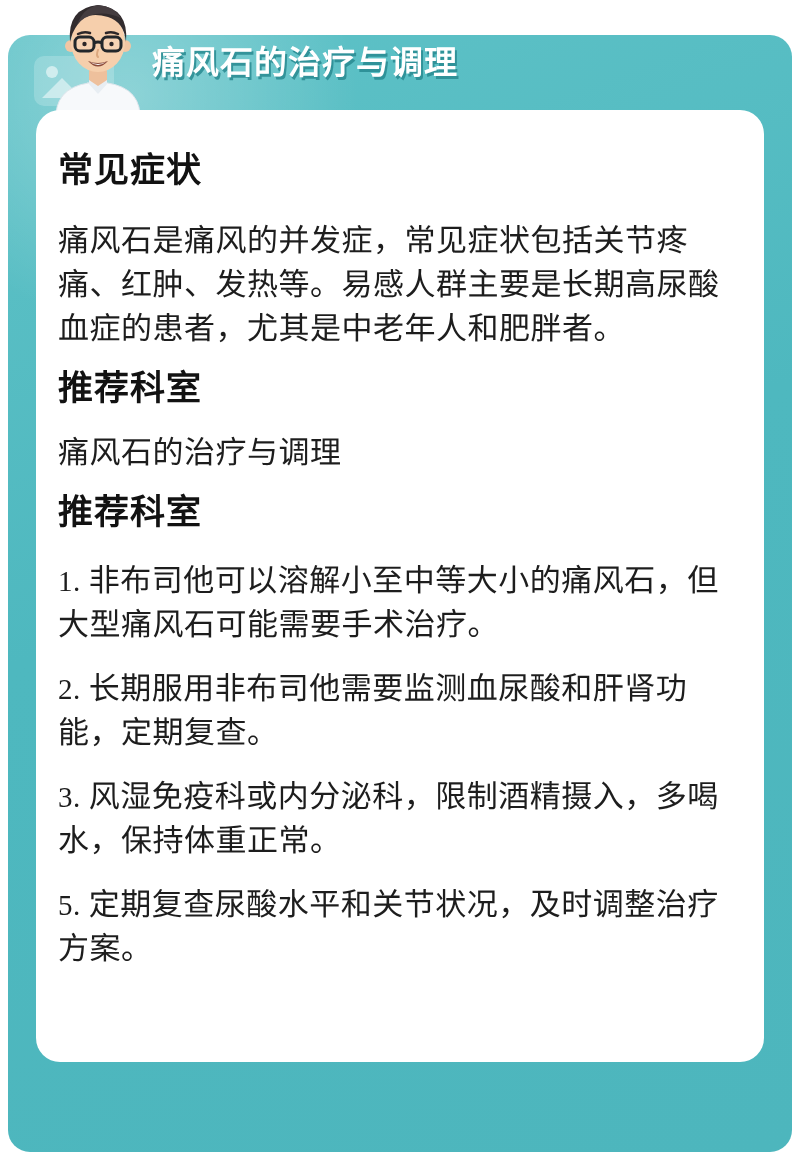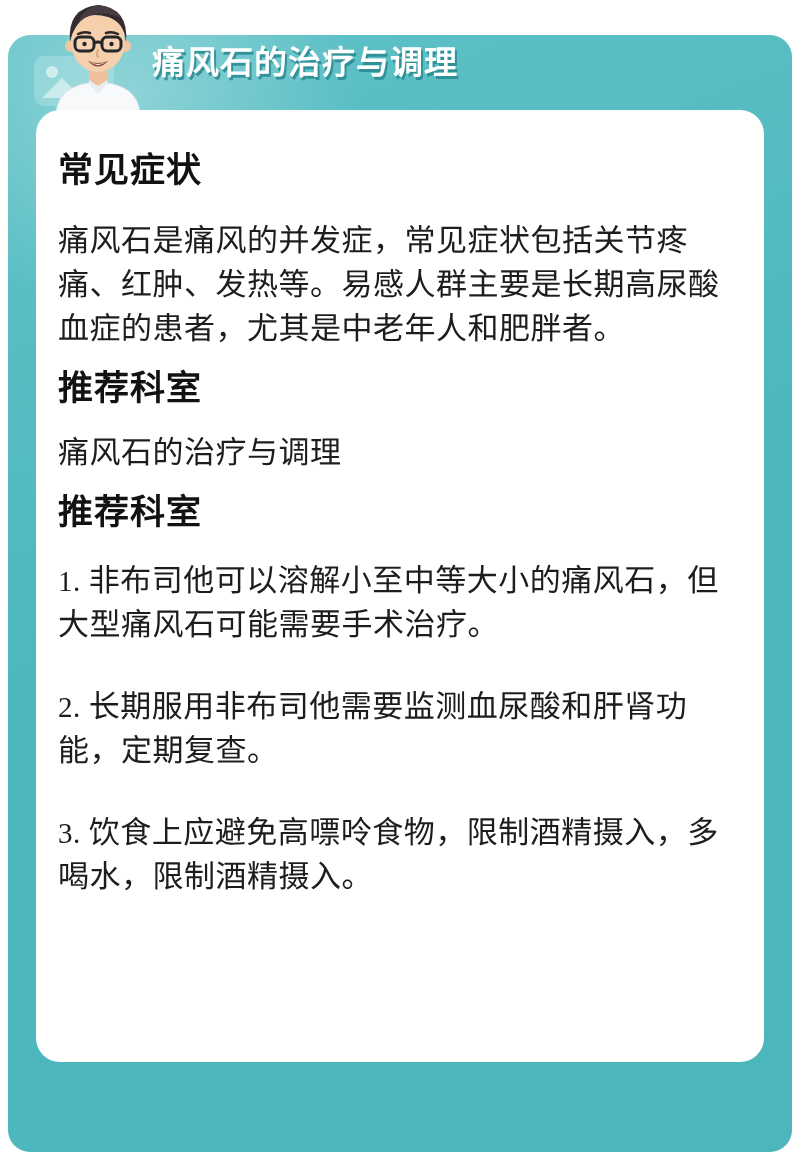--- a/index.html
+++ b/index.html
@@ -49,7 +49,7 @@
   }
   .card p.sym{margin-top:30px;}
   .card p.dept{margin-top:24px;}
-  .card .item{margin-top:38px;}
+  .card .item{margin-top:20px;}
   .card .item.first{margin-top:28px;}
   .num{font-family:"Liberation Serif","DejaVu Serif",serif;font-size:29px;padding-right:8px;}
   

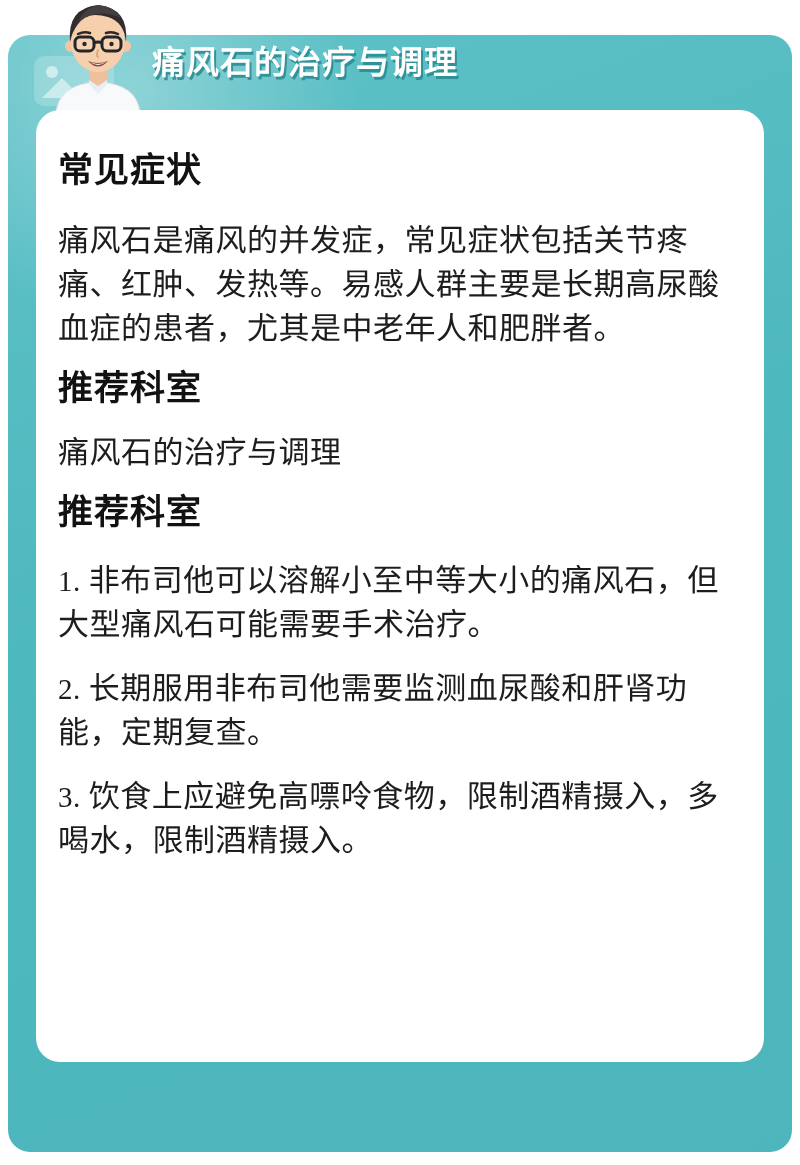--- a/index.html
+++ b/index.html
@@ -115,7 +115,7 @@
 
   <p class="item first"><span class="num">1.</span><span>非布司他可以溶解小至中等大小的痛风石，但大型痛风石可能需要手术治疗。</span></p>
   <p class="item"><span class="num">2.</span><span>长期服用非布司他需要监测血尿酸和肝肾功能，定期复查。</span></p>
-  <p class="item"><span class="num">3.</span><span>饮食上应避免高嘌呤食物，限制酒精摄入，多喝水，限制酒精摄入。</span></p>
+  <p class="item"><span class="num">3.</span><span>风湿免疫科或内分泌科，限制酒精摄入，多喝水，保持体重正常。</span></p>
 </div>
 
 <div class="footer">

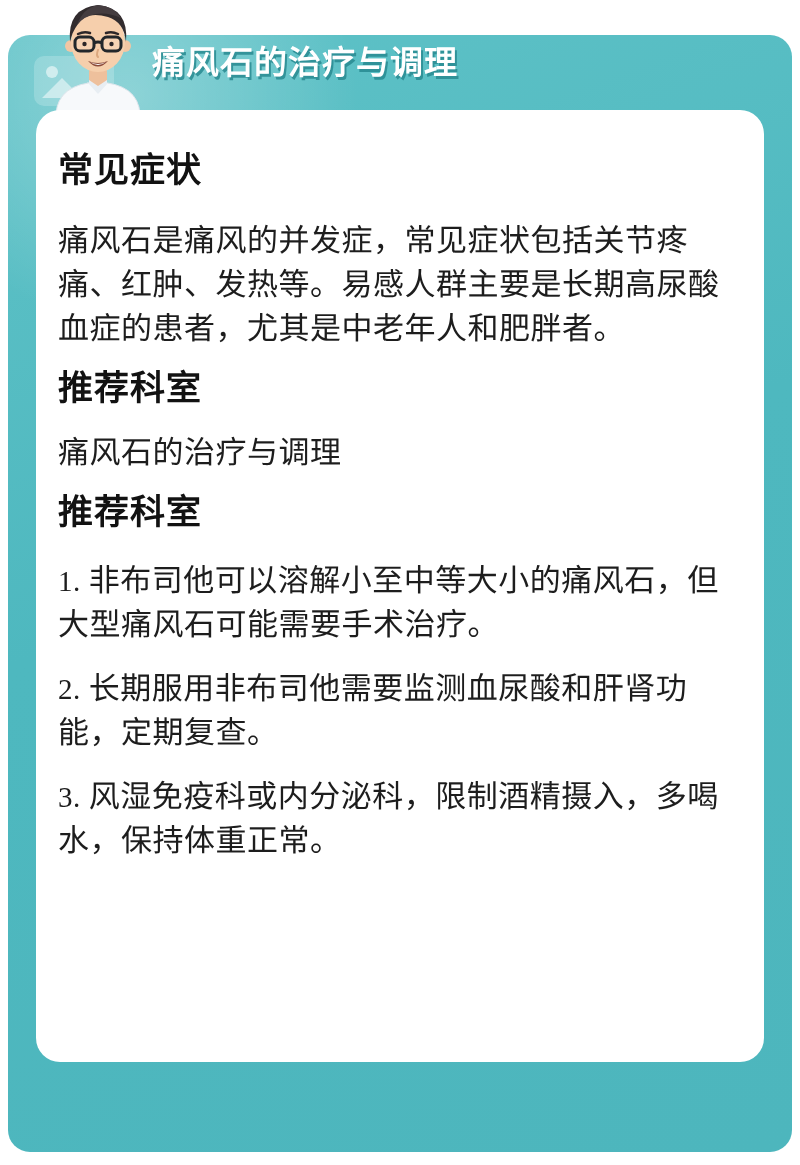--- a/index.html
+++ b/index.html
@@ -116,6 +116,7 @@
   <p class="item first"><span class="num">1.</span><span>非布司他可以溶解小至中等大小的痛风石，但大型痛风石可能需要手术治疗。</span></p>
   <p class="item"><span class="num">2.</span><span>长期服用非布司他需要监测血尿酸和肝肾功能，定期复查。</span></p>
   <p class="item"><span class="num">3.</span><span>风湿免疫科或内分泌科，限制酒精摄入，多喝水，保持体重正常。</span></p>
+  <p class="item"><span class="num">5.</span><span>定期复查尿酸水平和关节状况，及时调整治疗方案。</span></p>
 </div>
 
 <div class="footer">

